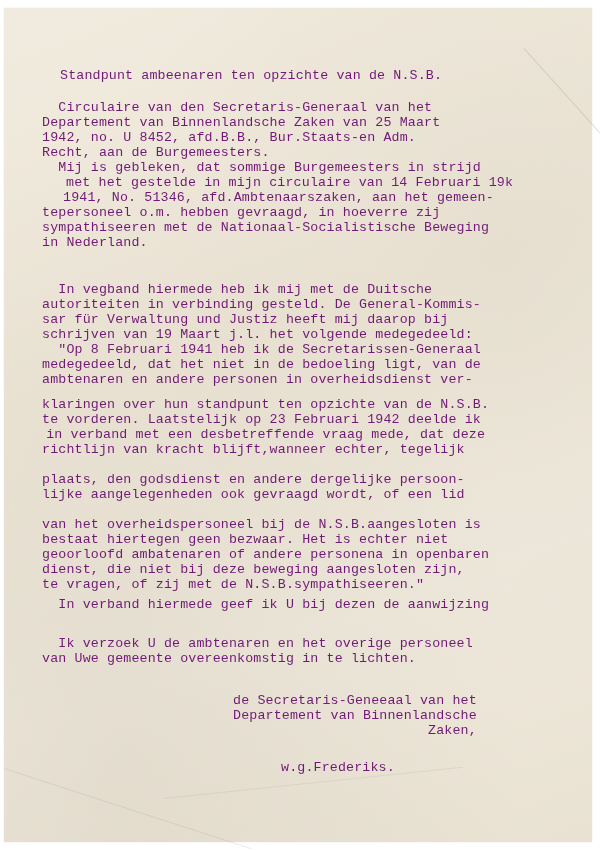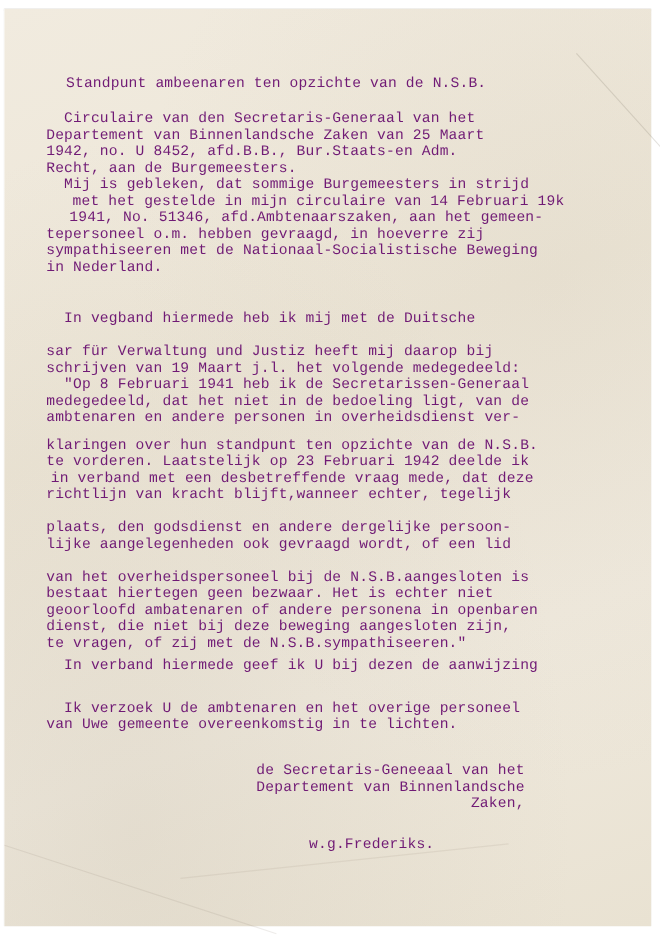--- a/index.html
+++ b/index.html
@@ -53,6 +53,7 @@
 
   
   <div class="line" style="left:42px;top:282px;">  In vegband hiermede heb ik mij met de Duitsche</div>
+  <div class="line" style="left:42px;top:297px;">autoriteiten in verbinding gesteld. De General-Kommis-</div>
   <div class="line" style="left:42px;top:312px;">sar für Verwaltung und Justiz heeft mij daarop bij</div>
   <div class="line" style="left:42px;top:327px;">schrijven van 19 Maart j.l. het volgende medegedeeld:</div>
 

